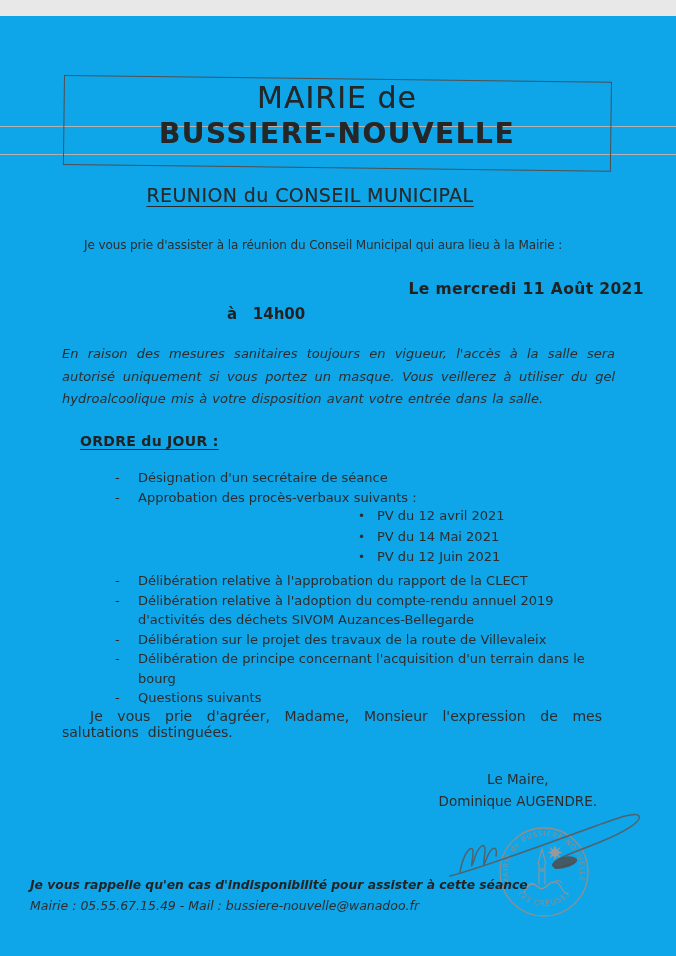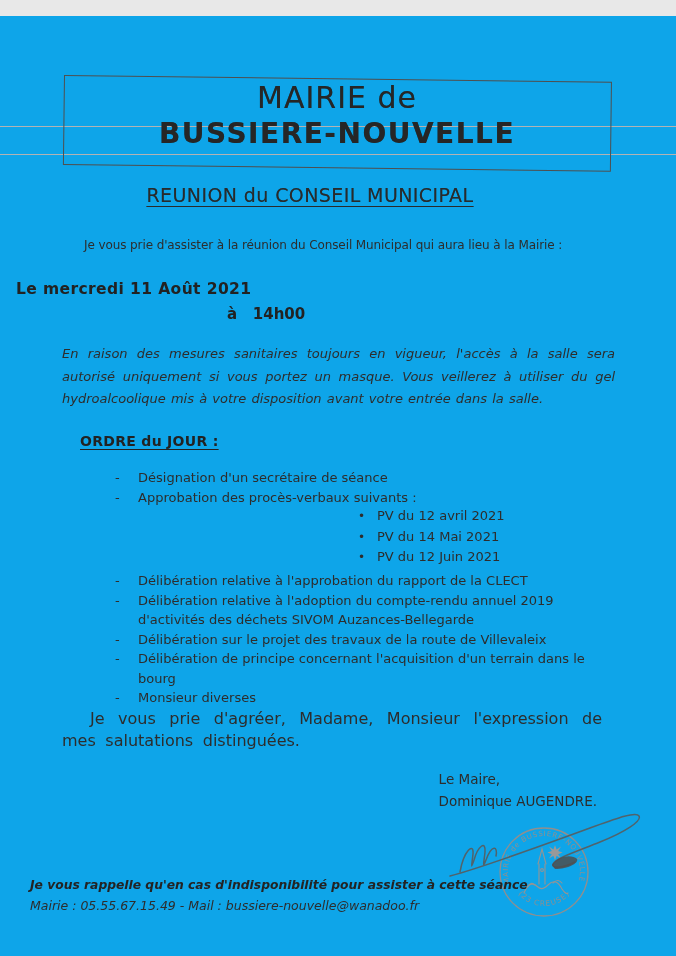--- a/index.html
+++ b/index.html
@@ -33,7 +33,7 @@
     font-size:12px;text-indent:22px;letter-spacing:-.1px;
   }
   .date-line{
-    position:absolute;left:16px;top:264px;width:636px;text-align:left;
+    position:absolute;left:8px;top:264px;width:636px;text-align:right;
     font-size:15.5px;font-weight:bold;letter-spacing:.4px;color:#222;
   }
   .time-line{

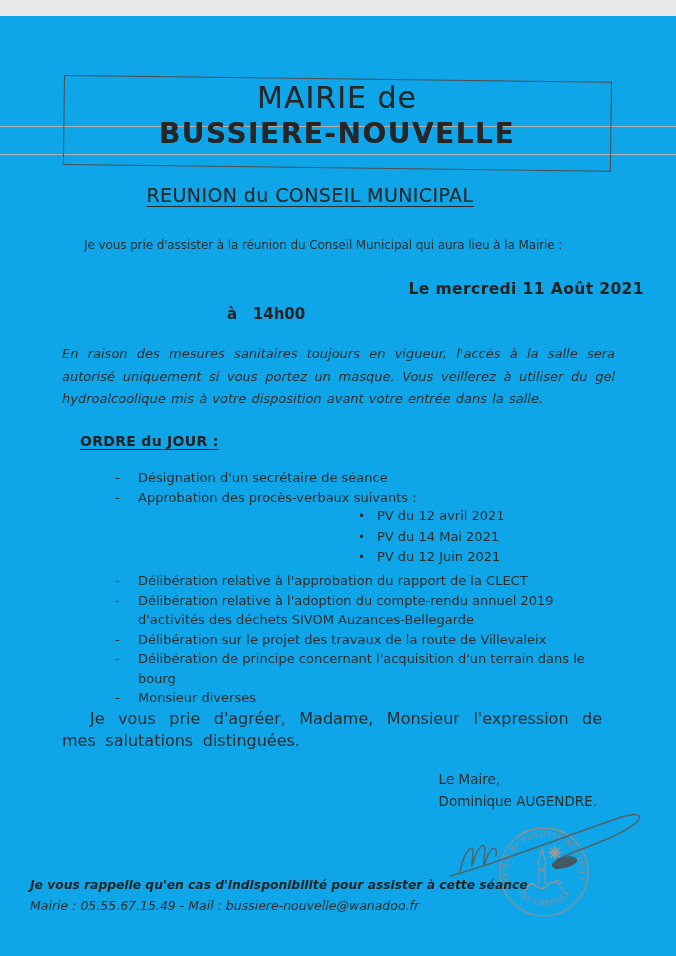--- a/index.html
+++ b/index.html
@@ -146,7 +146,7 @@
     </div>
       <div class="li">
       <span class="marker">-</span>
-      <span class="li-text">Monsieur diverses</span>
+      <span class="li-text">Questions suivants</span>
     </div>
     </div>
 

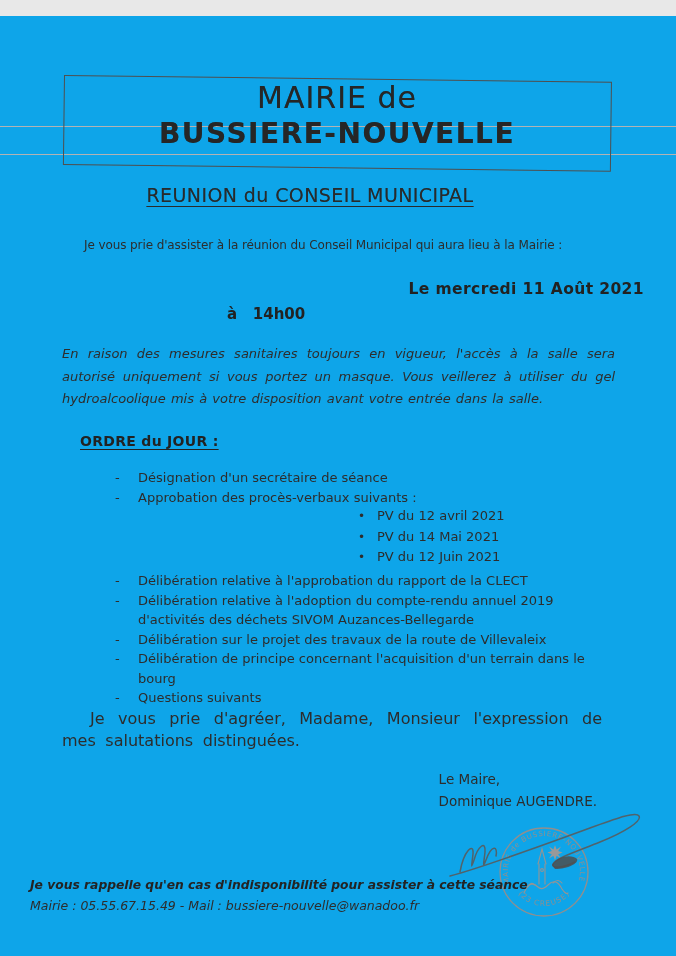--- a/index.html
+++ b/index.html
@@ -62,8 +62,8 @@
   .pv-list .marker{width:19px;flex:none;font-size:12px;}
   .closing{
     position:absolute;left:62px;top:692px;width:540px;
-    font-size:16px;text-indent:28px;text-align:justify;
-    word-spacing:4.5px;line-height:22px;
+    font-size:14px;text-indent:28px;text-align:justify;
+    word-spacing:4.5px;line-height:16px;
   }
   .signoff{
     position:absolute;right:79px;top:753px;text-align:left;

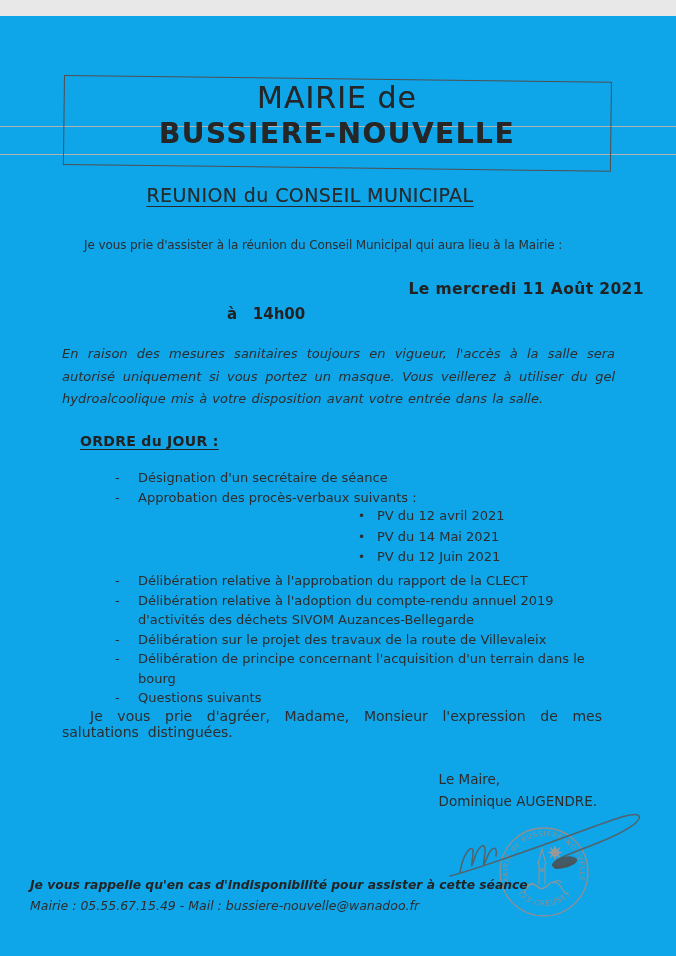--- a/index.html
+++ b/index.html
@@ -66,7 +66,7 @@
     word-spacing:4.5px;line-height:16px;
   }
   .signoff{
-    position:absolute;right:79px;top:753px;text-align:left;
+    position:absolute;right:79px;top:753px;text-align:center;
     font-size:13.5px;line-height:21.5px;
   }
   .footer{

